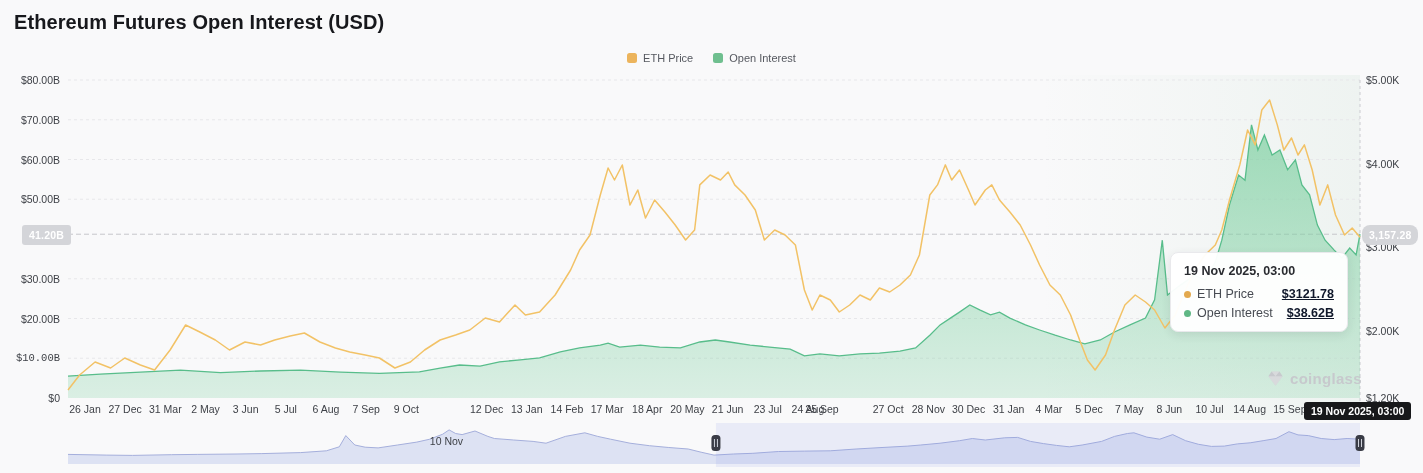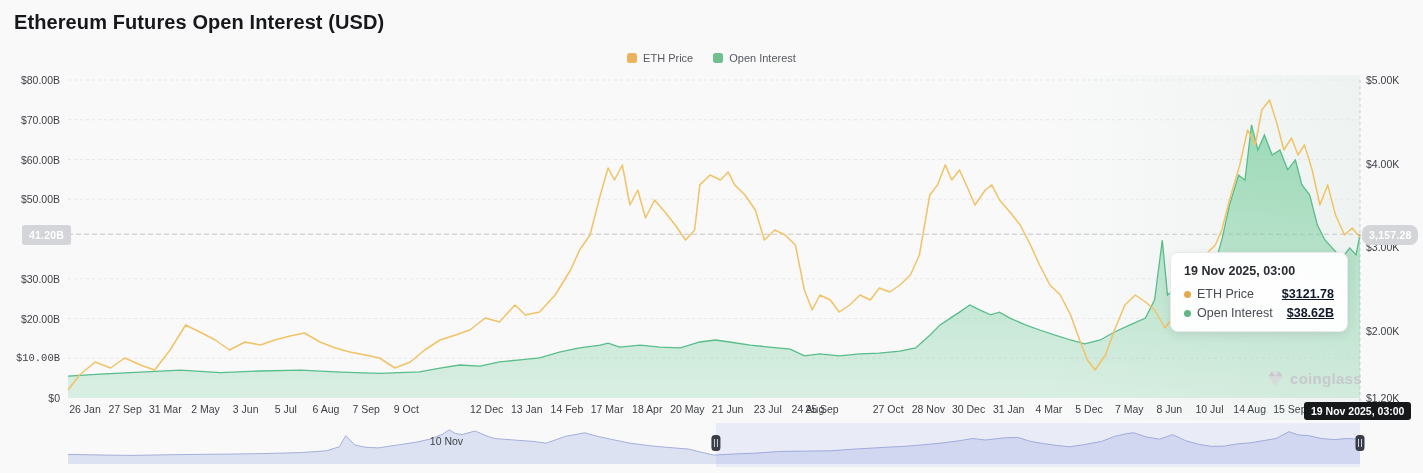--- a/index.html
+++ b/index.html
@@ -103,7 +103,7 @@
     </div>
   <div class="xaxis" id="x-axis">
       <div style="left: 85px; top: 403px;">26 Jan</div>
-      <div style="left: 125.161px; top: 403px;">27 Sep</div>
+      <div style="left: 125.161px; top: 403px;">27 Dec</div>
       <div style="left: 165.323px; top: 403px;">31 Mar</div>
       <div style="left: 205.484px; top: 403px; text-align: center;">2 May</div>
       <div style="left: 245.645px; top: 403px;">3 Jun</div>

